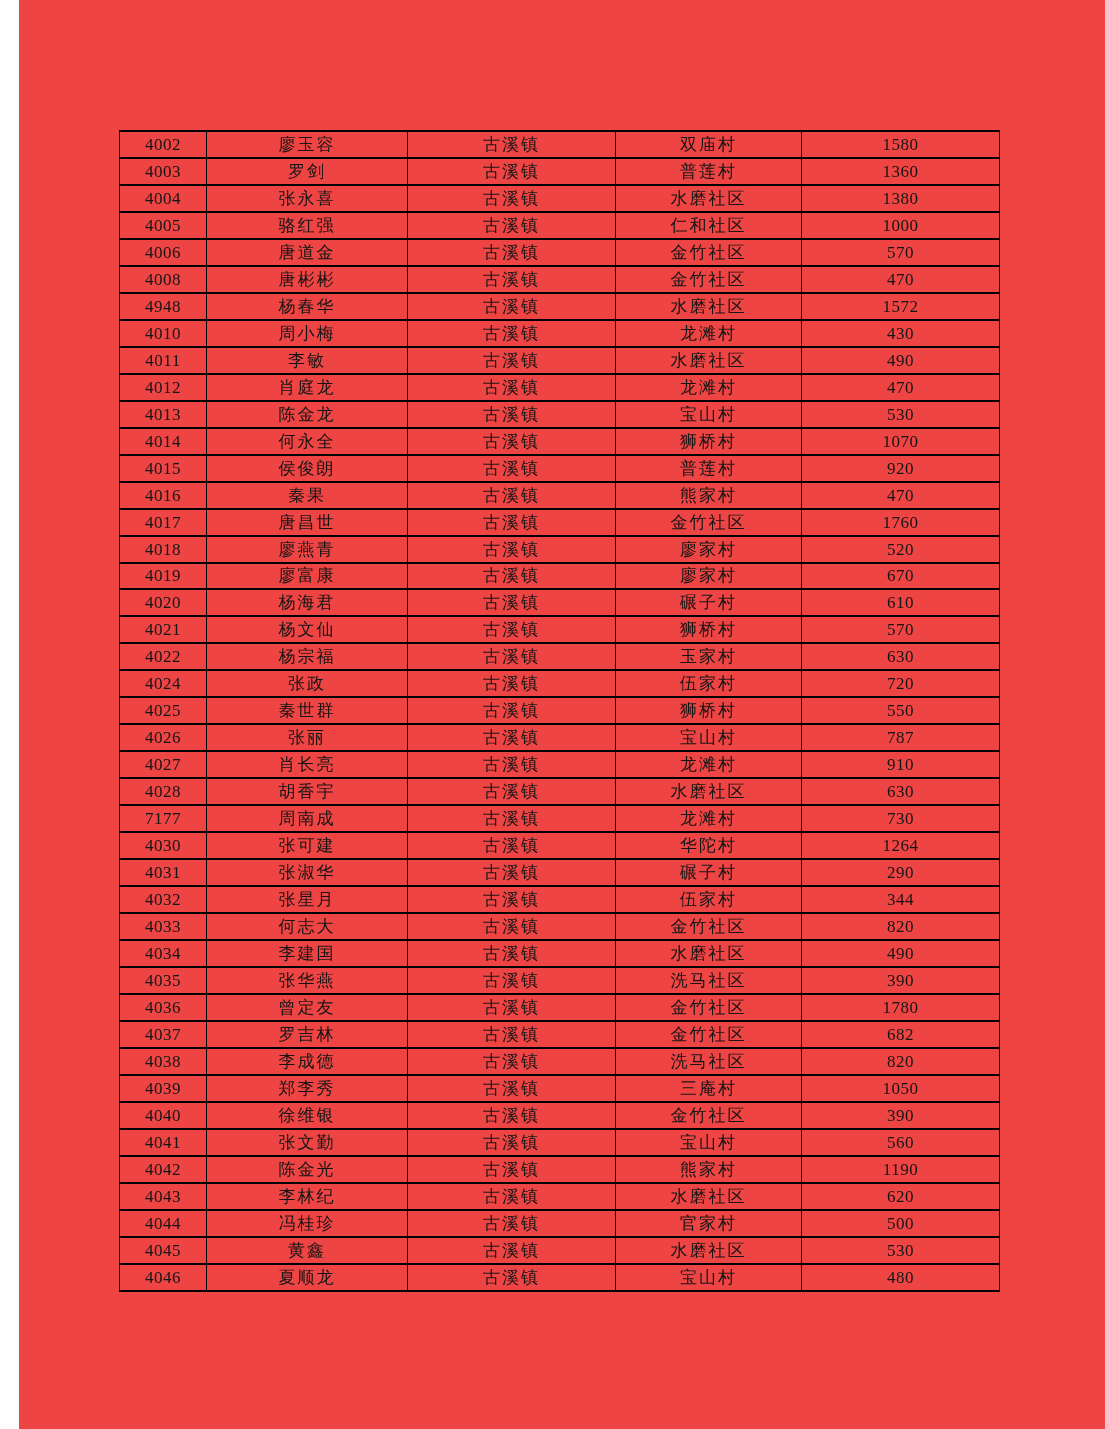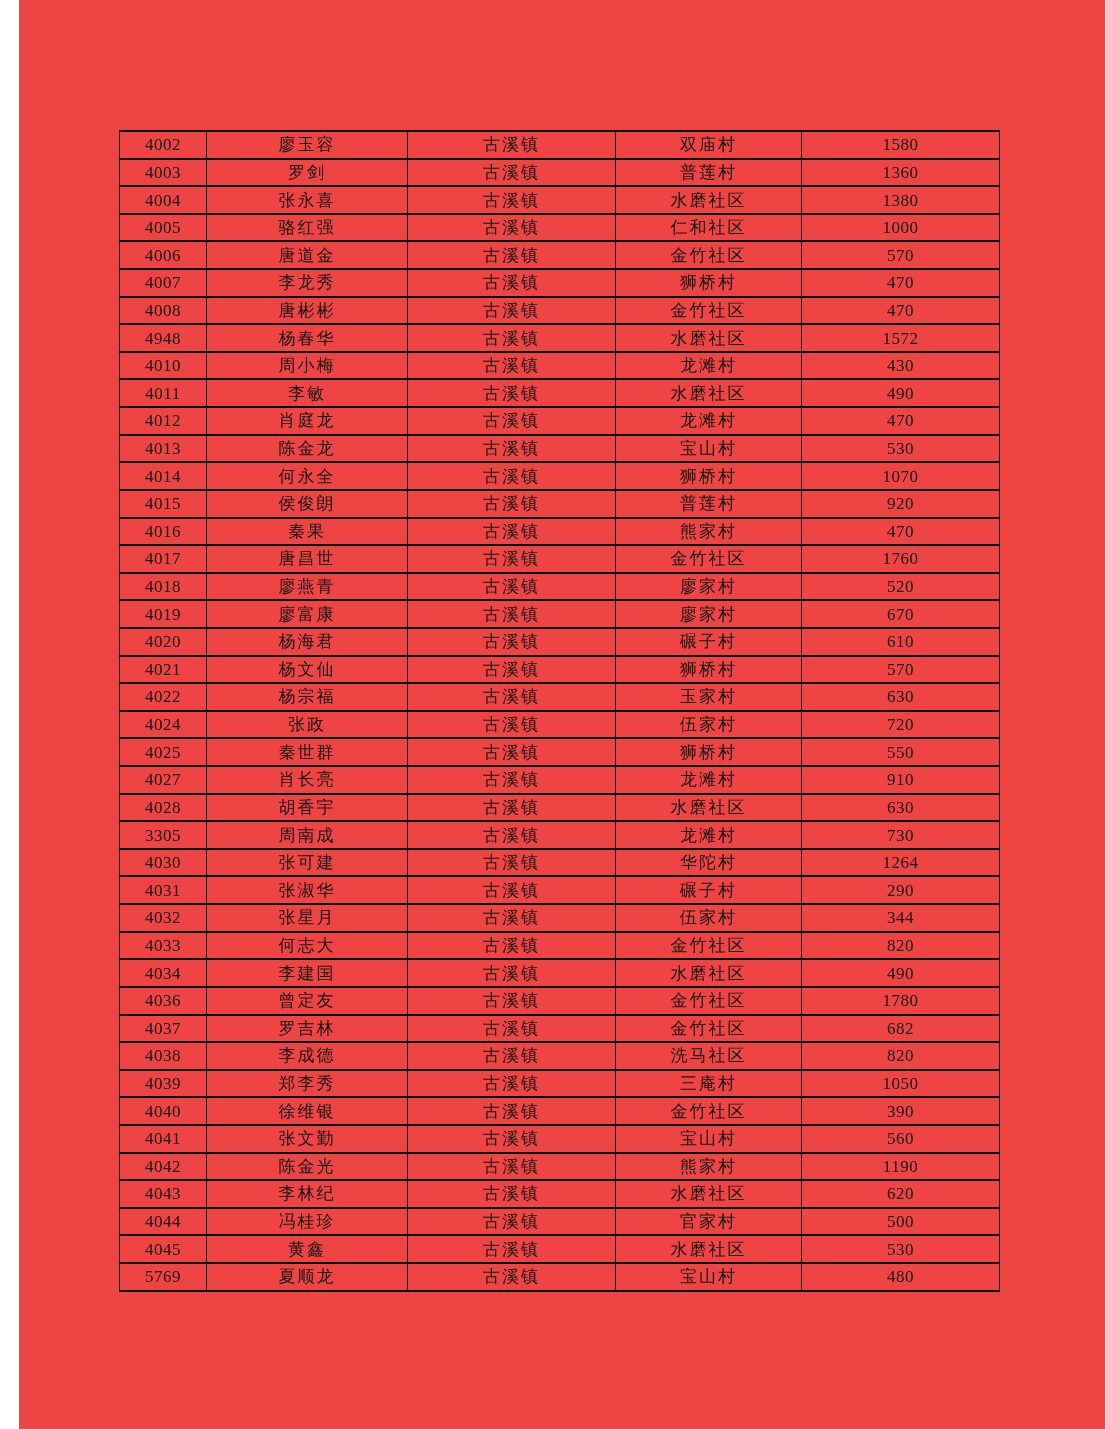--- a/index.html
+++ b/index.html
@@ -105,13 +105,6 @@
           <td class="num">570</td>
         </tr>
         <tr>
-          <td class="num">4007</td>
-          <td class="cjk">李龙秀</td>
-          <td class="cjk">古溪镇</td>
-          <td class="cjk">狮桥村</td>
-          <td class="num">470</td>
-        </tr>
-        <tr>
           <td class="num">4008</td>
           <td class="cjk">唐彬彬</td>
           <td class="cjk">古溪镇</td>

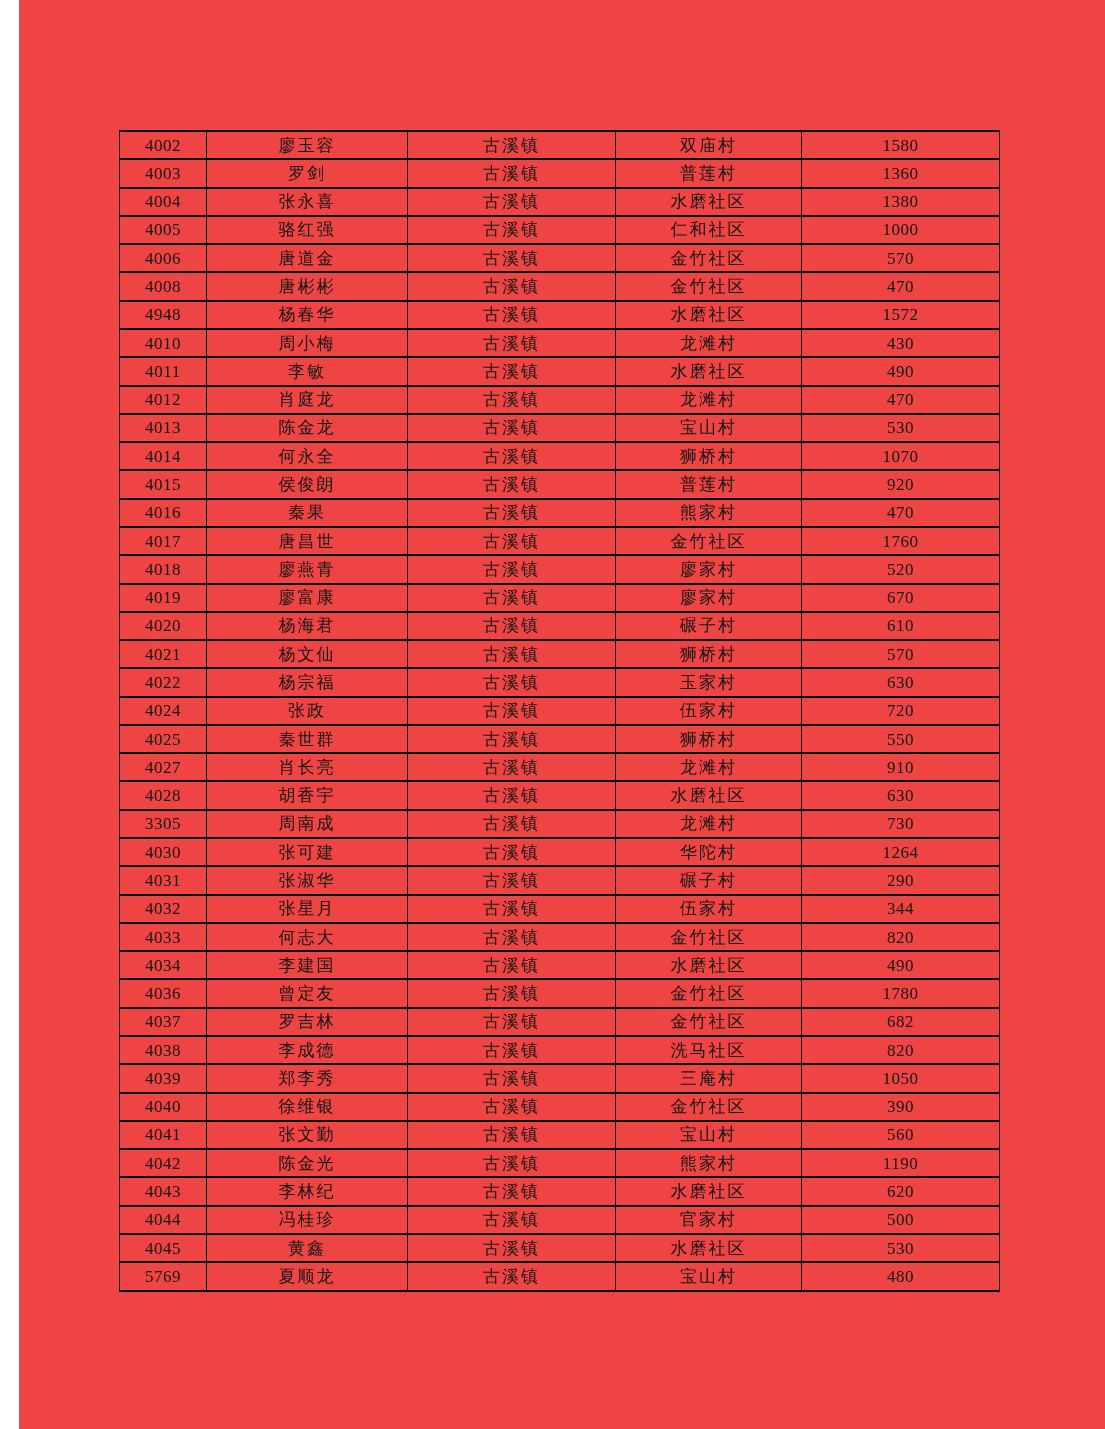--- a/index.html
+++ b/index.html
@@ -224,6 +224,13 @@
           <td class="num">550</td>
         </tr>
         <tr>
+          <td class="num">4026</td>
+          <td class="cjk">张丽</td>
+          <td class="cjk">古溪镇</td>
+          <td class="cjk">宝山村</td>
+          <td class="num">787</td>
+        </tr>
+        <tr>
           <td class="num">4027</td>
           <td class="cjk">肖长亮</td>
           <td class="cjk">古溪镇</td>

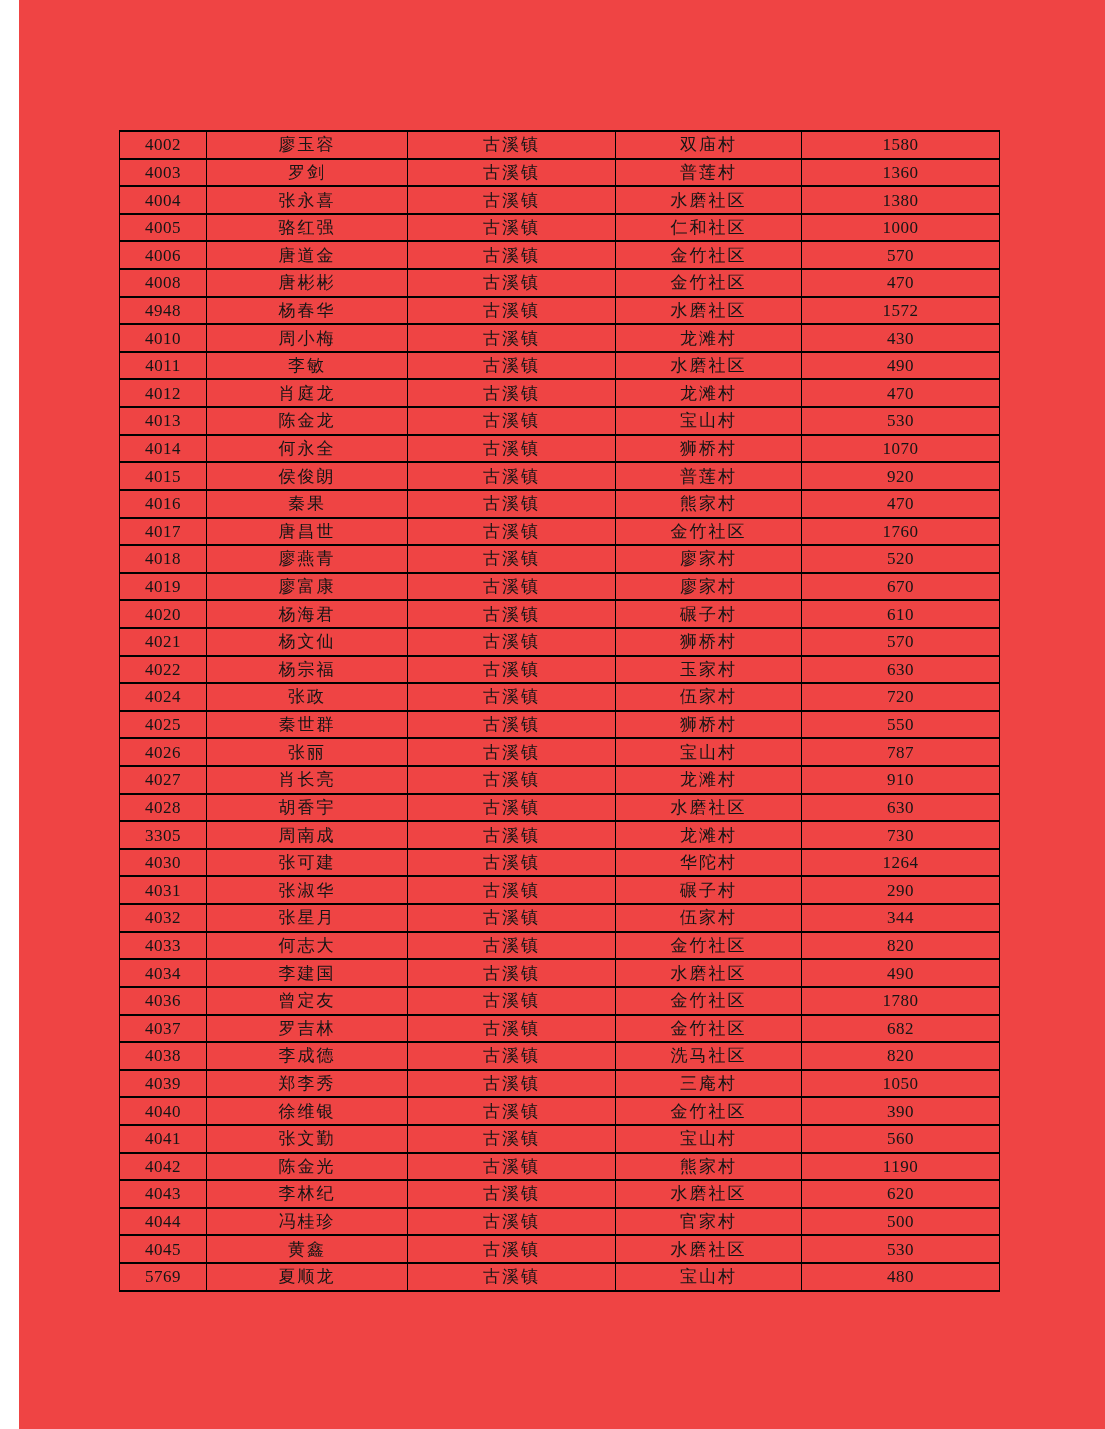--- a/index.html
+++ b/index.html
@@ -245,7 +245,7 @@
           <td class="num">630</td>
         </tr>
         <tr>
-          <td class="num">3305</td>
+          <td class="num">7177</td>
           <td class="cjk">周南成</td>
           <td class="cjk">古溪镇</td>
           <td class="cjk">龙滩村</td>

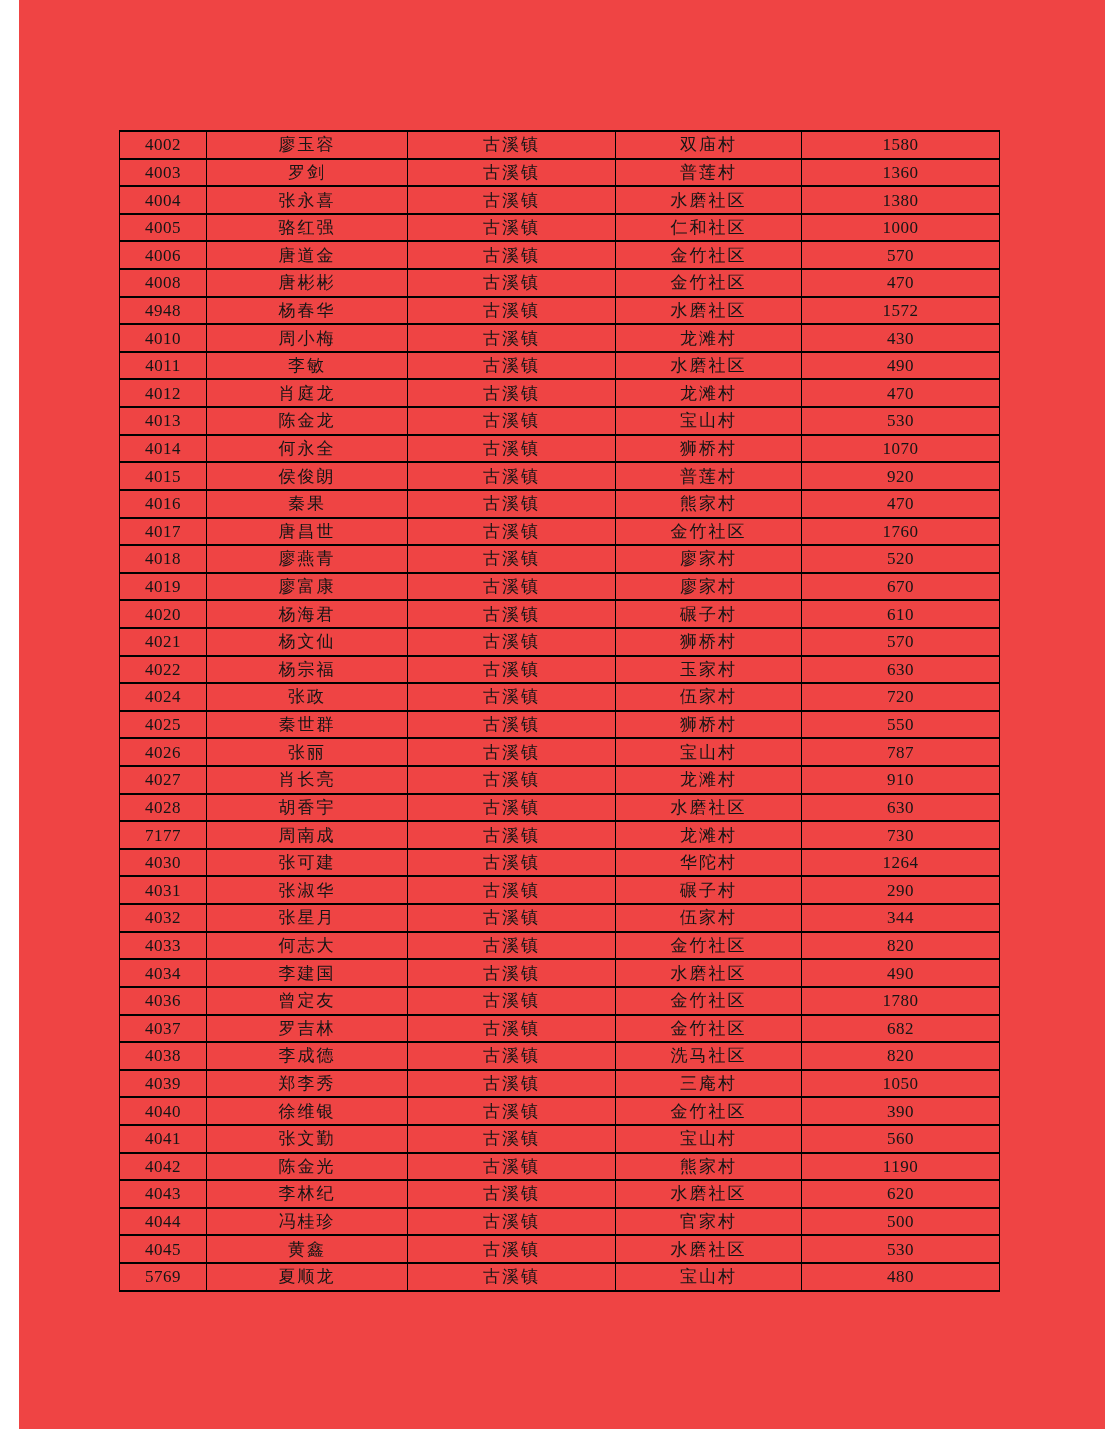--- a/index.html
+++ b/index.html
@@ -287,6 +287,13 @@
           <td class="num">490</td>
         </tr>
         <tr>
+          <td class="num">4035</td>
+          <td class="cjk">张华燕</td>
+          <td class="cjk">古溪镇</td>
+          <td class="cjk">洗马社区</td>
+          <td class="num">390</td>
+        </tr>
+        <tr>
           <td class="num">4036</td>
           <td class="cjk">曾定友</td>
           <td class="cjk">古溪镇</td>

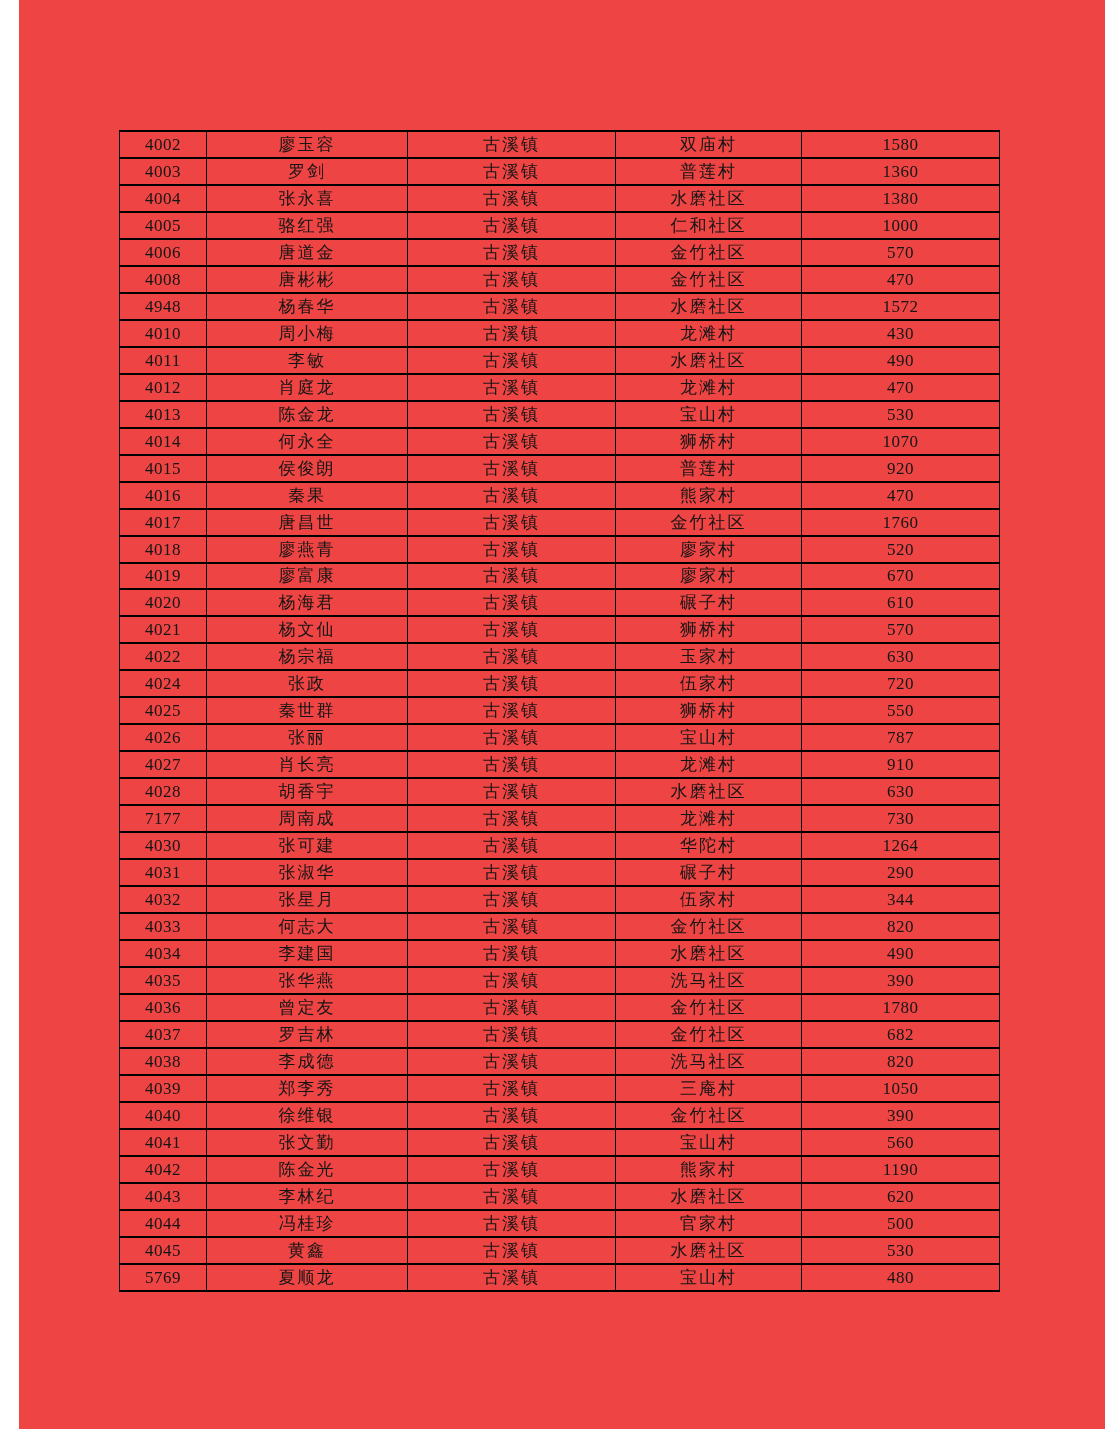--- a/index.html
+++ b/index.html
@@ -364,7 +364,7 @@
           <td class="num">530</td>
         </tr>
         <tr>
-          <td class="num">5769</td>
+          <td class="num">4046</td>
           <td class="cjk">夏顺龙</td>
           <td class="cjk">古溪镇</td>
           <td class="cjk">宝山村</td>

